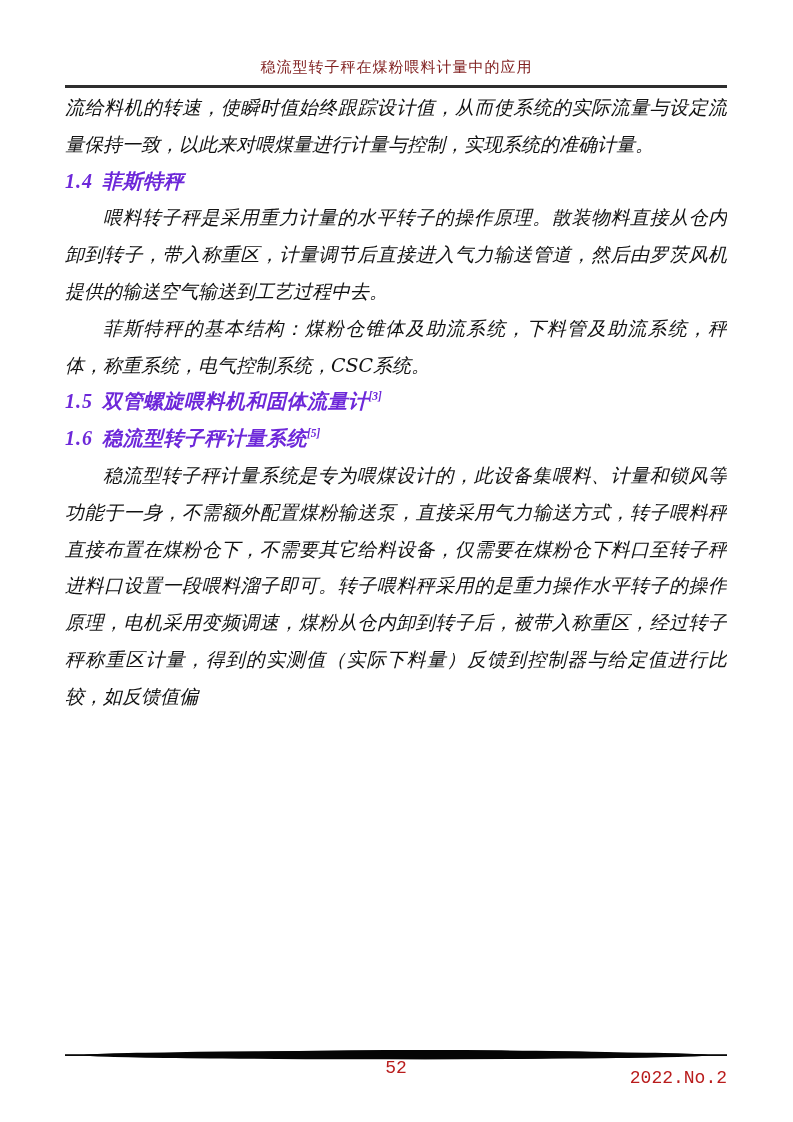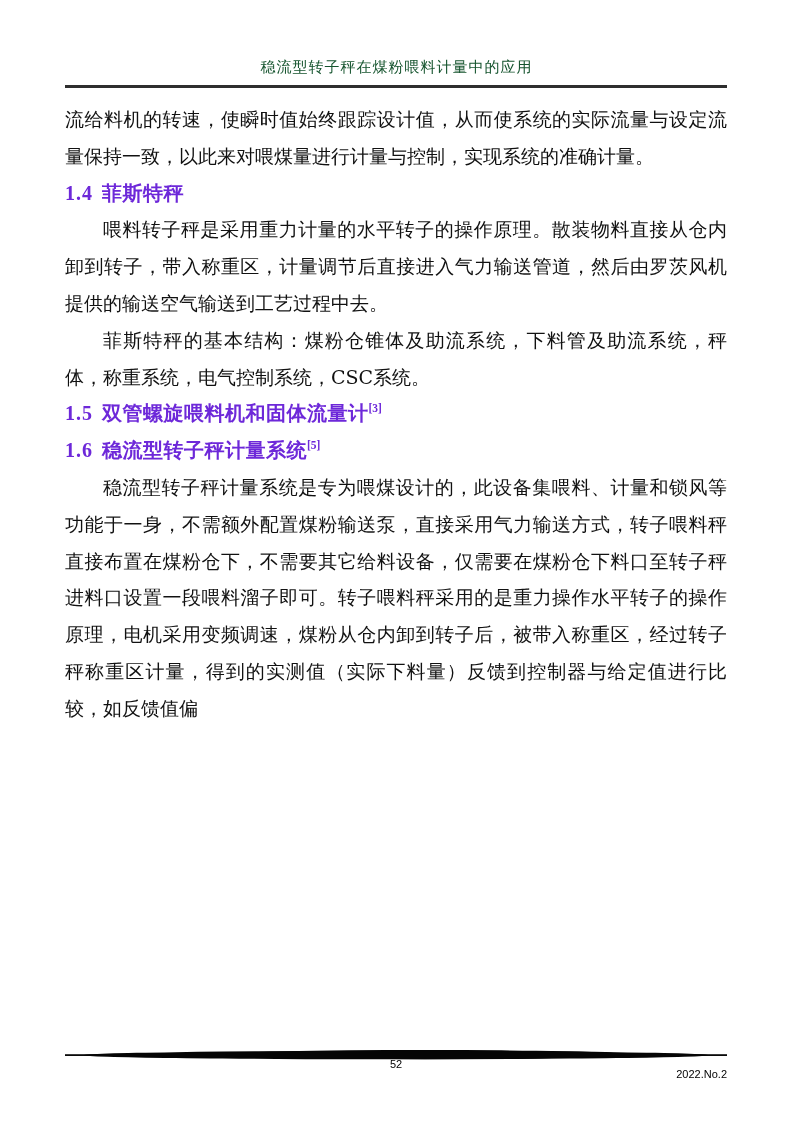--- a/index.html
+++ b/index.html
@@ -24,7 +24,7 @@
     font-family: "DejaVu Serif", "Liberation Serif", serif;
     font-size: 15px;
     letter-spacing: 1px;
-    color: #14532d;
+    color: #7f1d1d;
   }
   .header-rule {
     position: absolute;

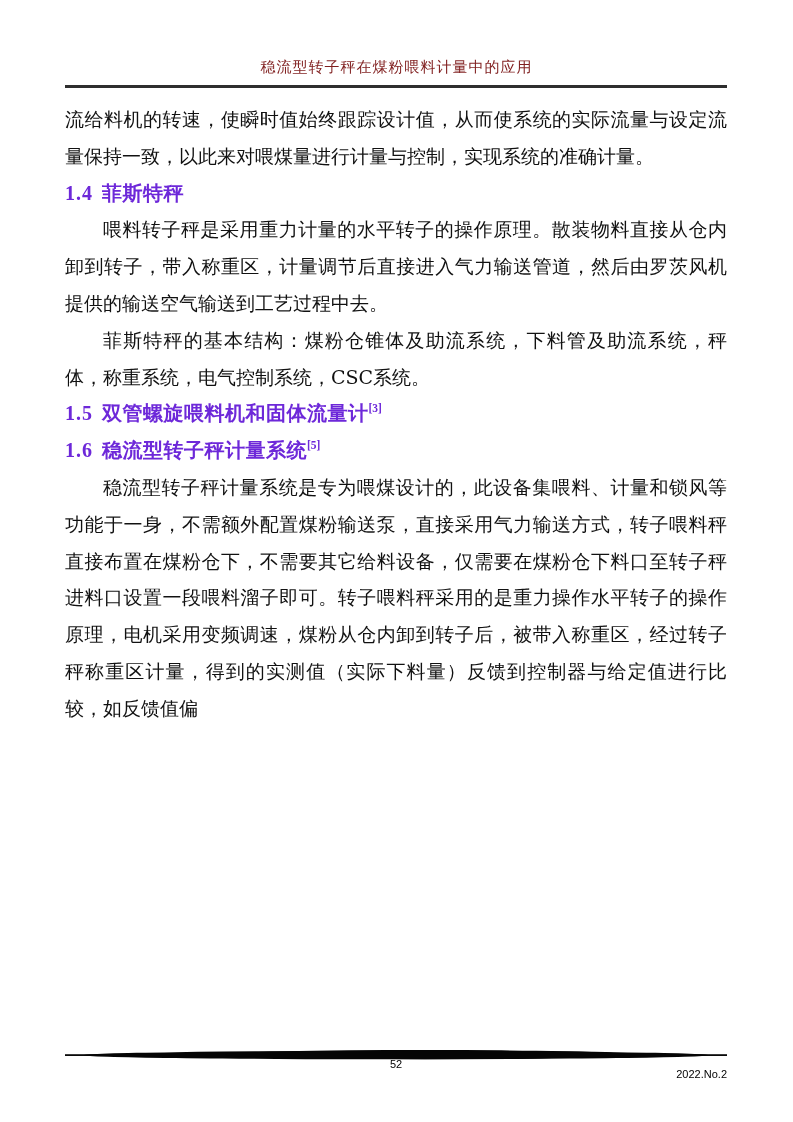--- a/index.html
+++ b/index.html
@@ -36,7 +36,7 @@
   }
   .body-text {
     position: absolute;
-    top: 101px;
+    top: 89px;
     left: 65px;
     width: 662px;
     max-height: 972px;
@@ -46,6 +46,7 @@
     line-height: 36.8px;
     text-align: justify;
     color: #111111;
+    font-style: italic;
   }
   .para {
     margin: 0;

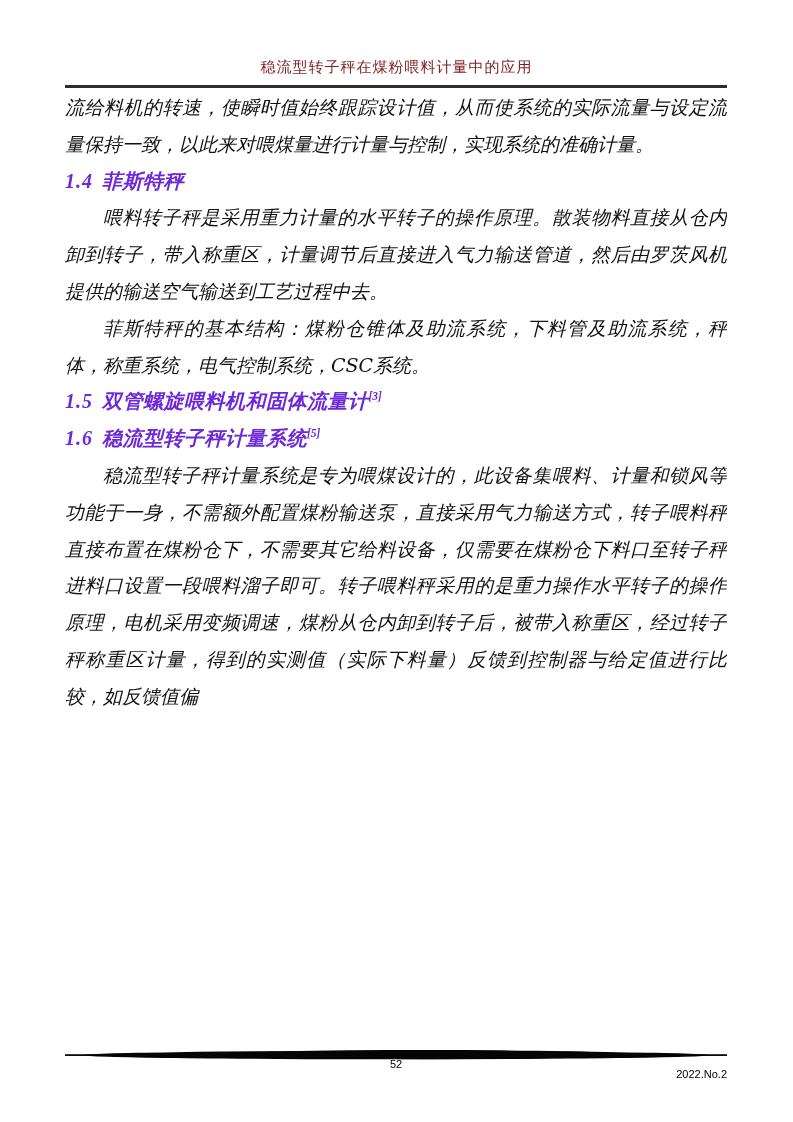--- a/index.html
+++ b/index.html
@@ -94,9 +94,9 @@
     left: 65px;
     width: 662px;
     height: 20px;
-    font-family: Liberation Sans, sans-serif;
-    font-size: 11px;
-    color: #000000;
+    font-family: Liberation Mono, monospace;
+    font-size: 18px;
+    color: #b91c1c;
   }
   .page-num {
     position: absolute;

